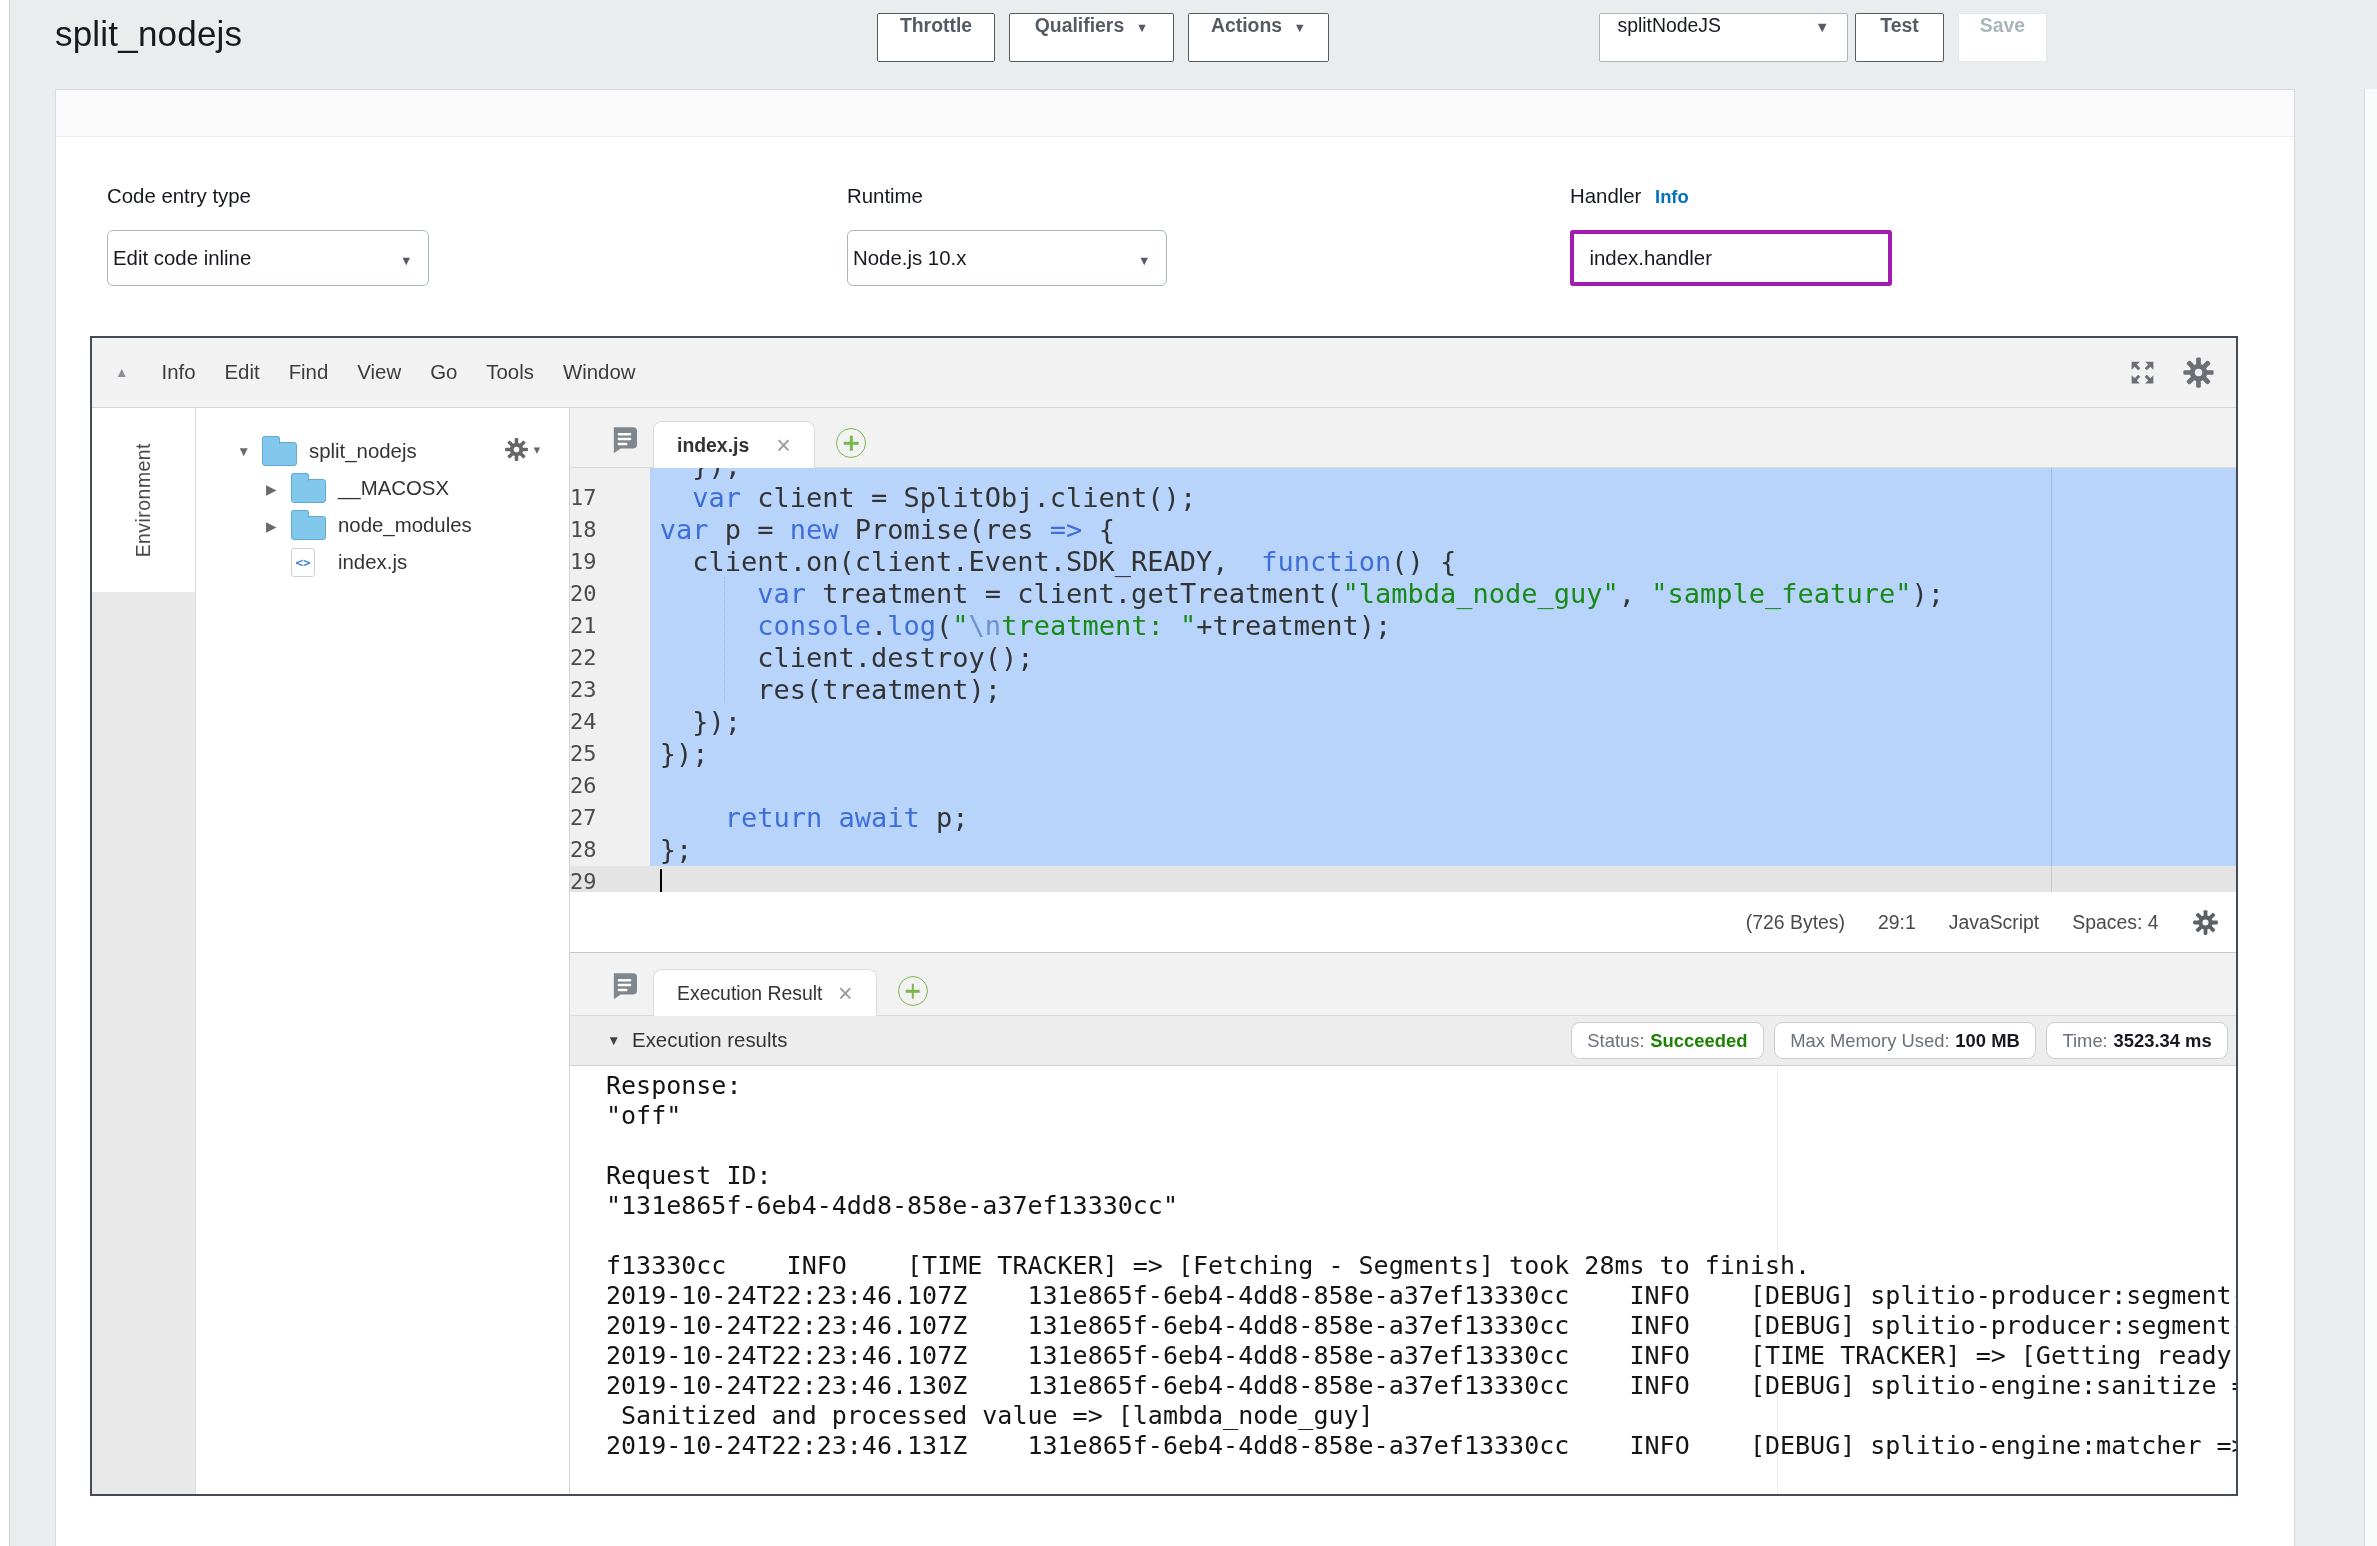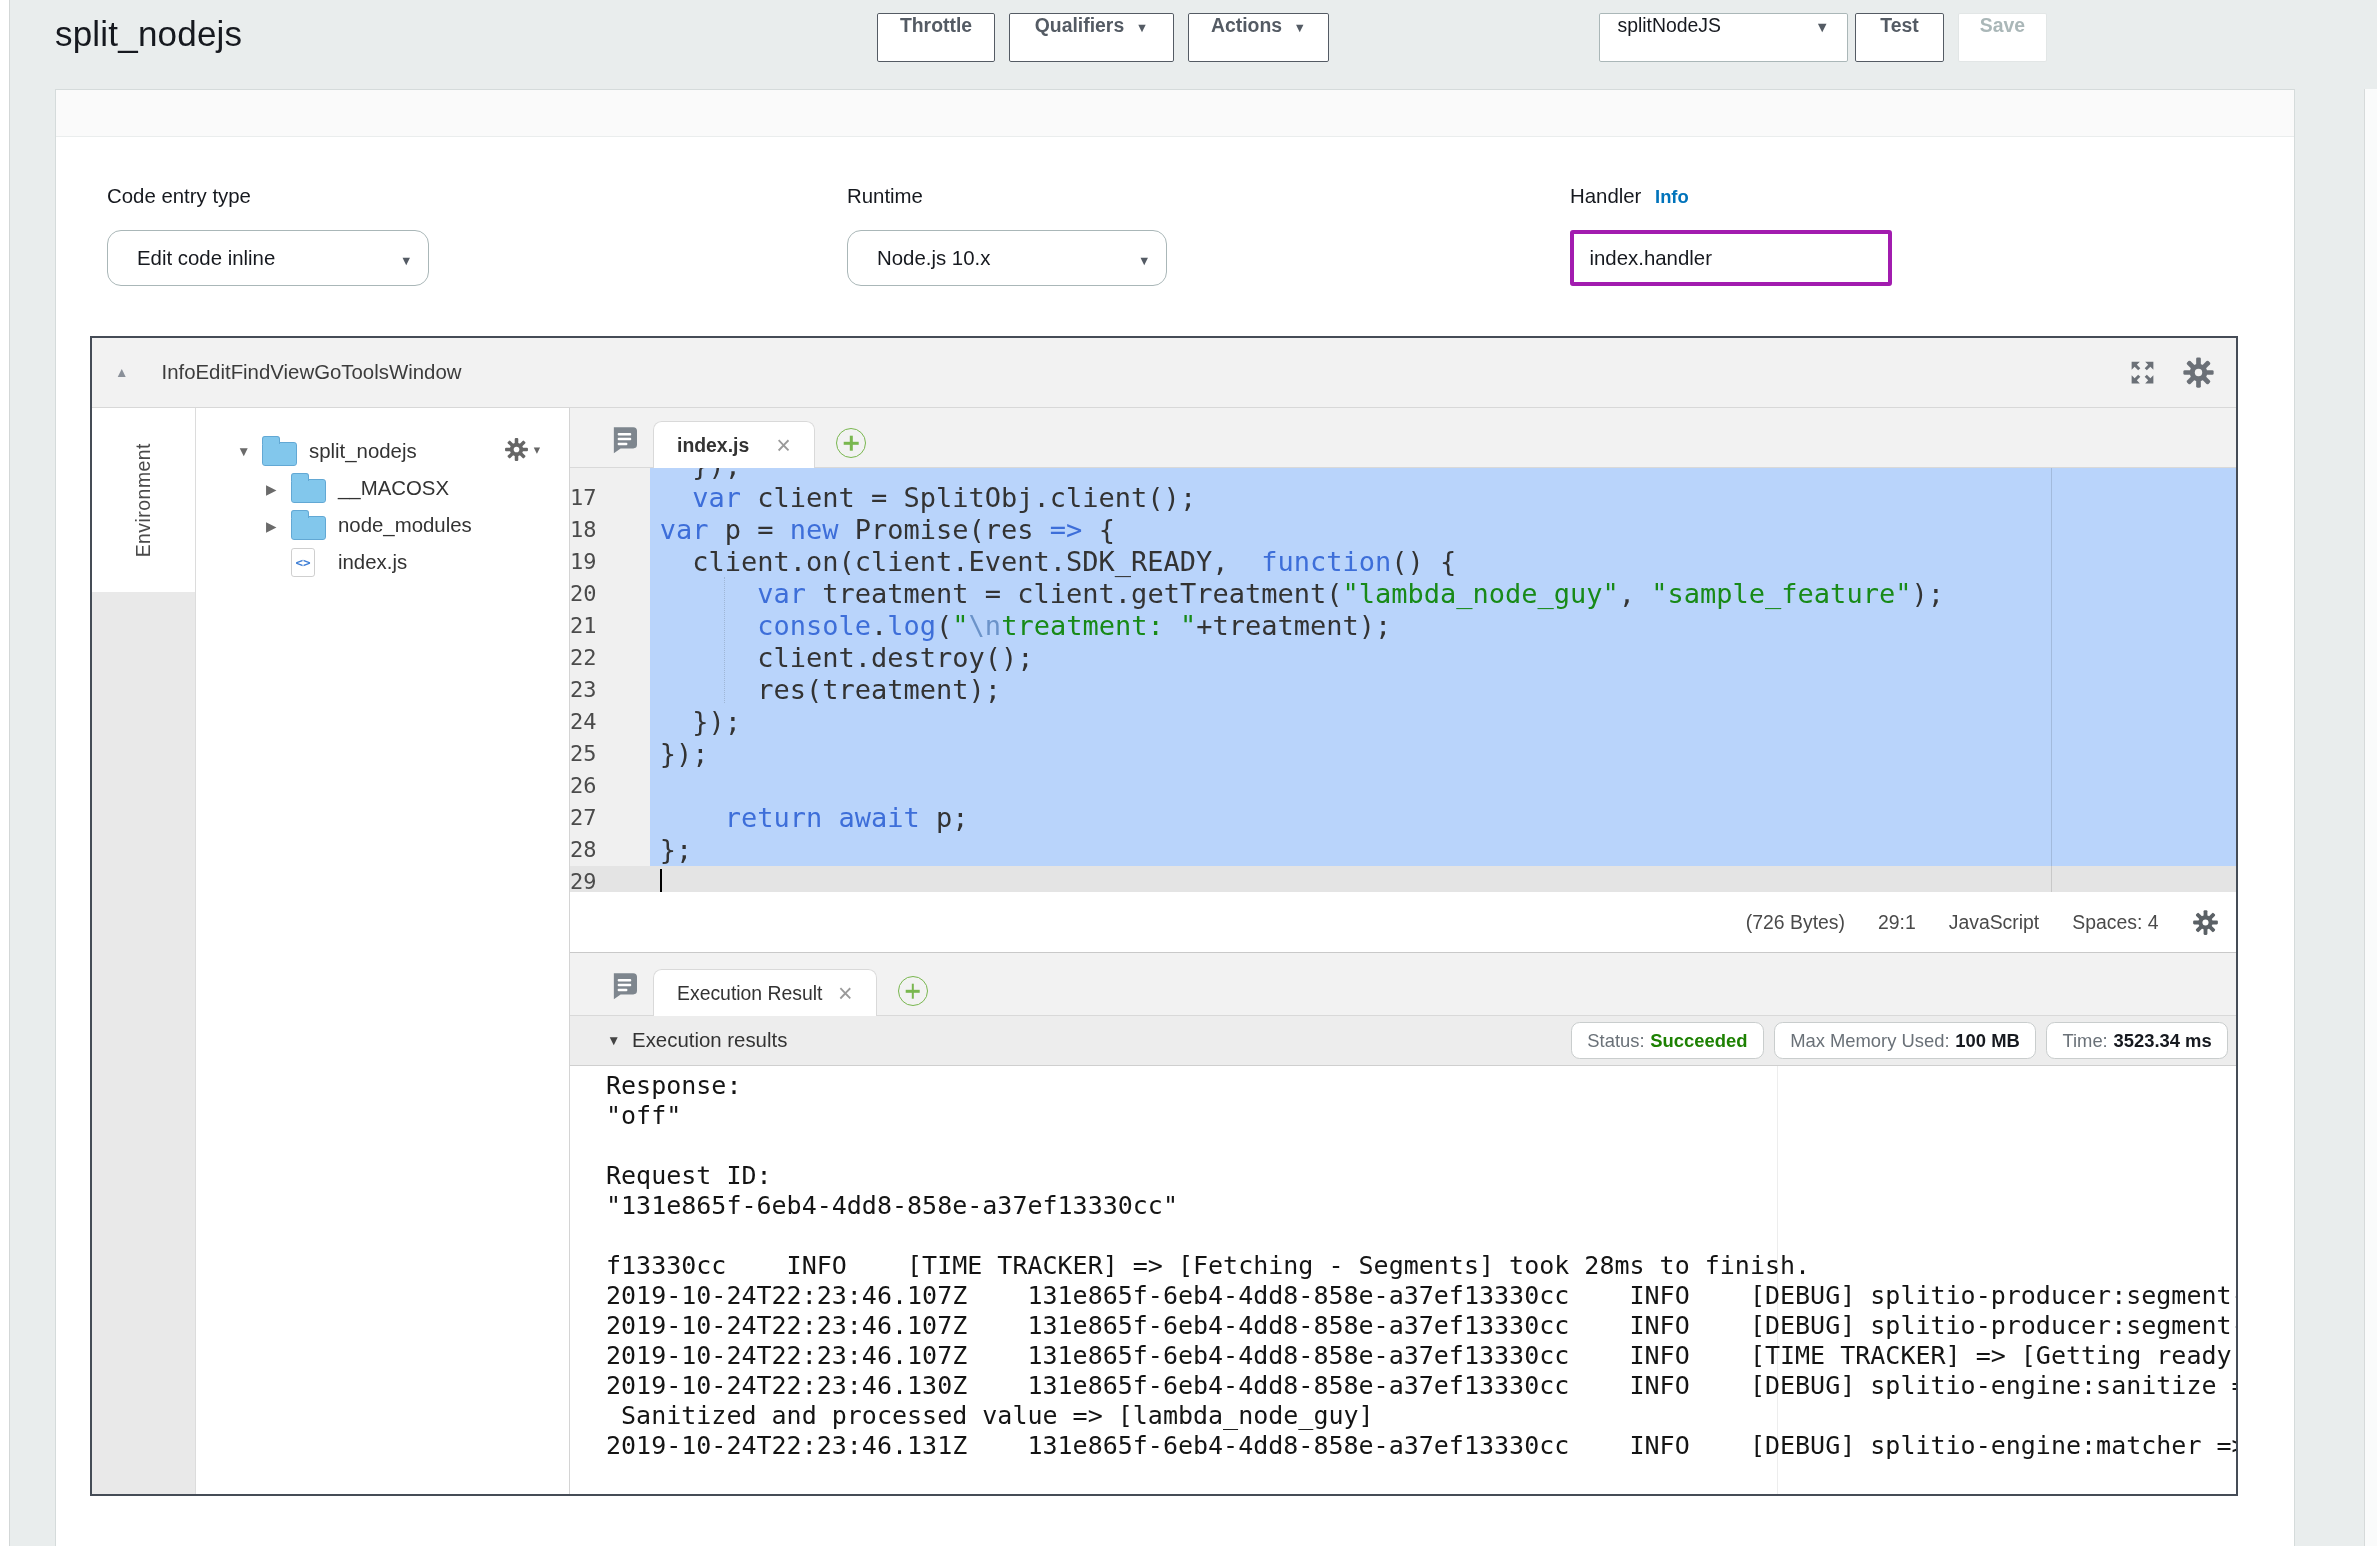--- a/index.html
+++ b/index.html
@@ -27,8 +27,8 @@
 
   .f-label { position:absolute; top:95px; font-size:20.4px; color:#16191f; }
   .f-label .info-link { color:#0073bb; font-weight:bold; font-size:18.4px; margin-left:13.6px; cursor:pointer; }
-  .f-select { position:absolute; top:140px; height:56px; background:#fff; border:1px solid #aab7b8; border-radius:14px;
-              font-size:20.4px; color:#16191f; display:flex; align-items:center; padding:0 29px; cursor:pointer; }
+  .f-select { position:absolute; top:140px; height:56px; background:#fff; border:1px solid #aab7b8; border-radius:6px;
+              font-size:20.4px; color:#16191f; display:flex; align-items:center; padding:0 5px; cursor:pointer; }
   .f-select .dd-caret { position:absolute; right:15.5px; }
   .f-input { position:absolute; top:140px; height:56px; border:4px solid #a21caf; border-radius:2.9px;
              font-family:"Liberation Sans",sans-serif; font-size:20.4px; color:#16191f; padding:0 15.5px; background:#fff; }

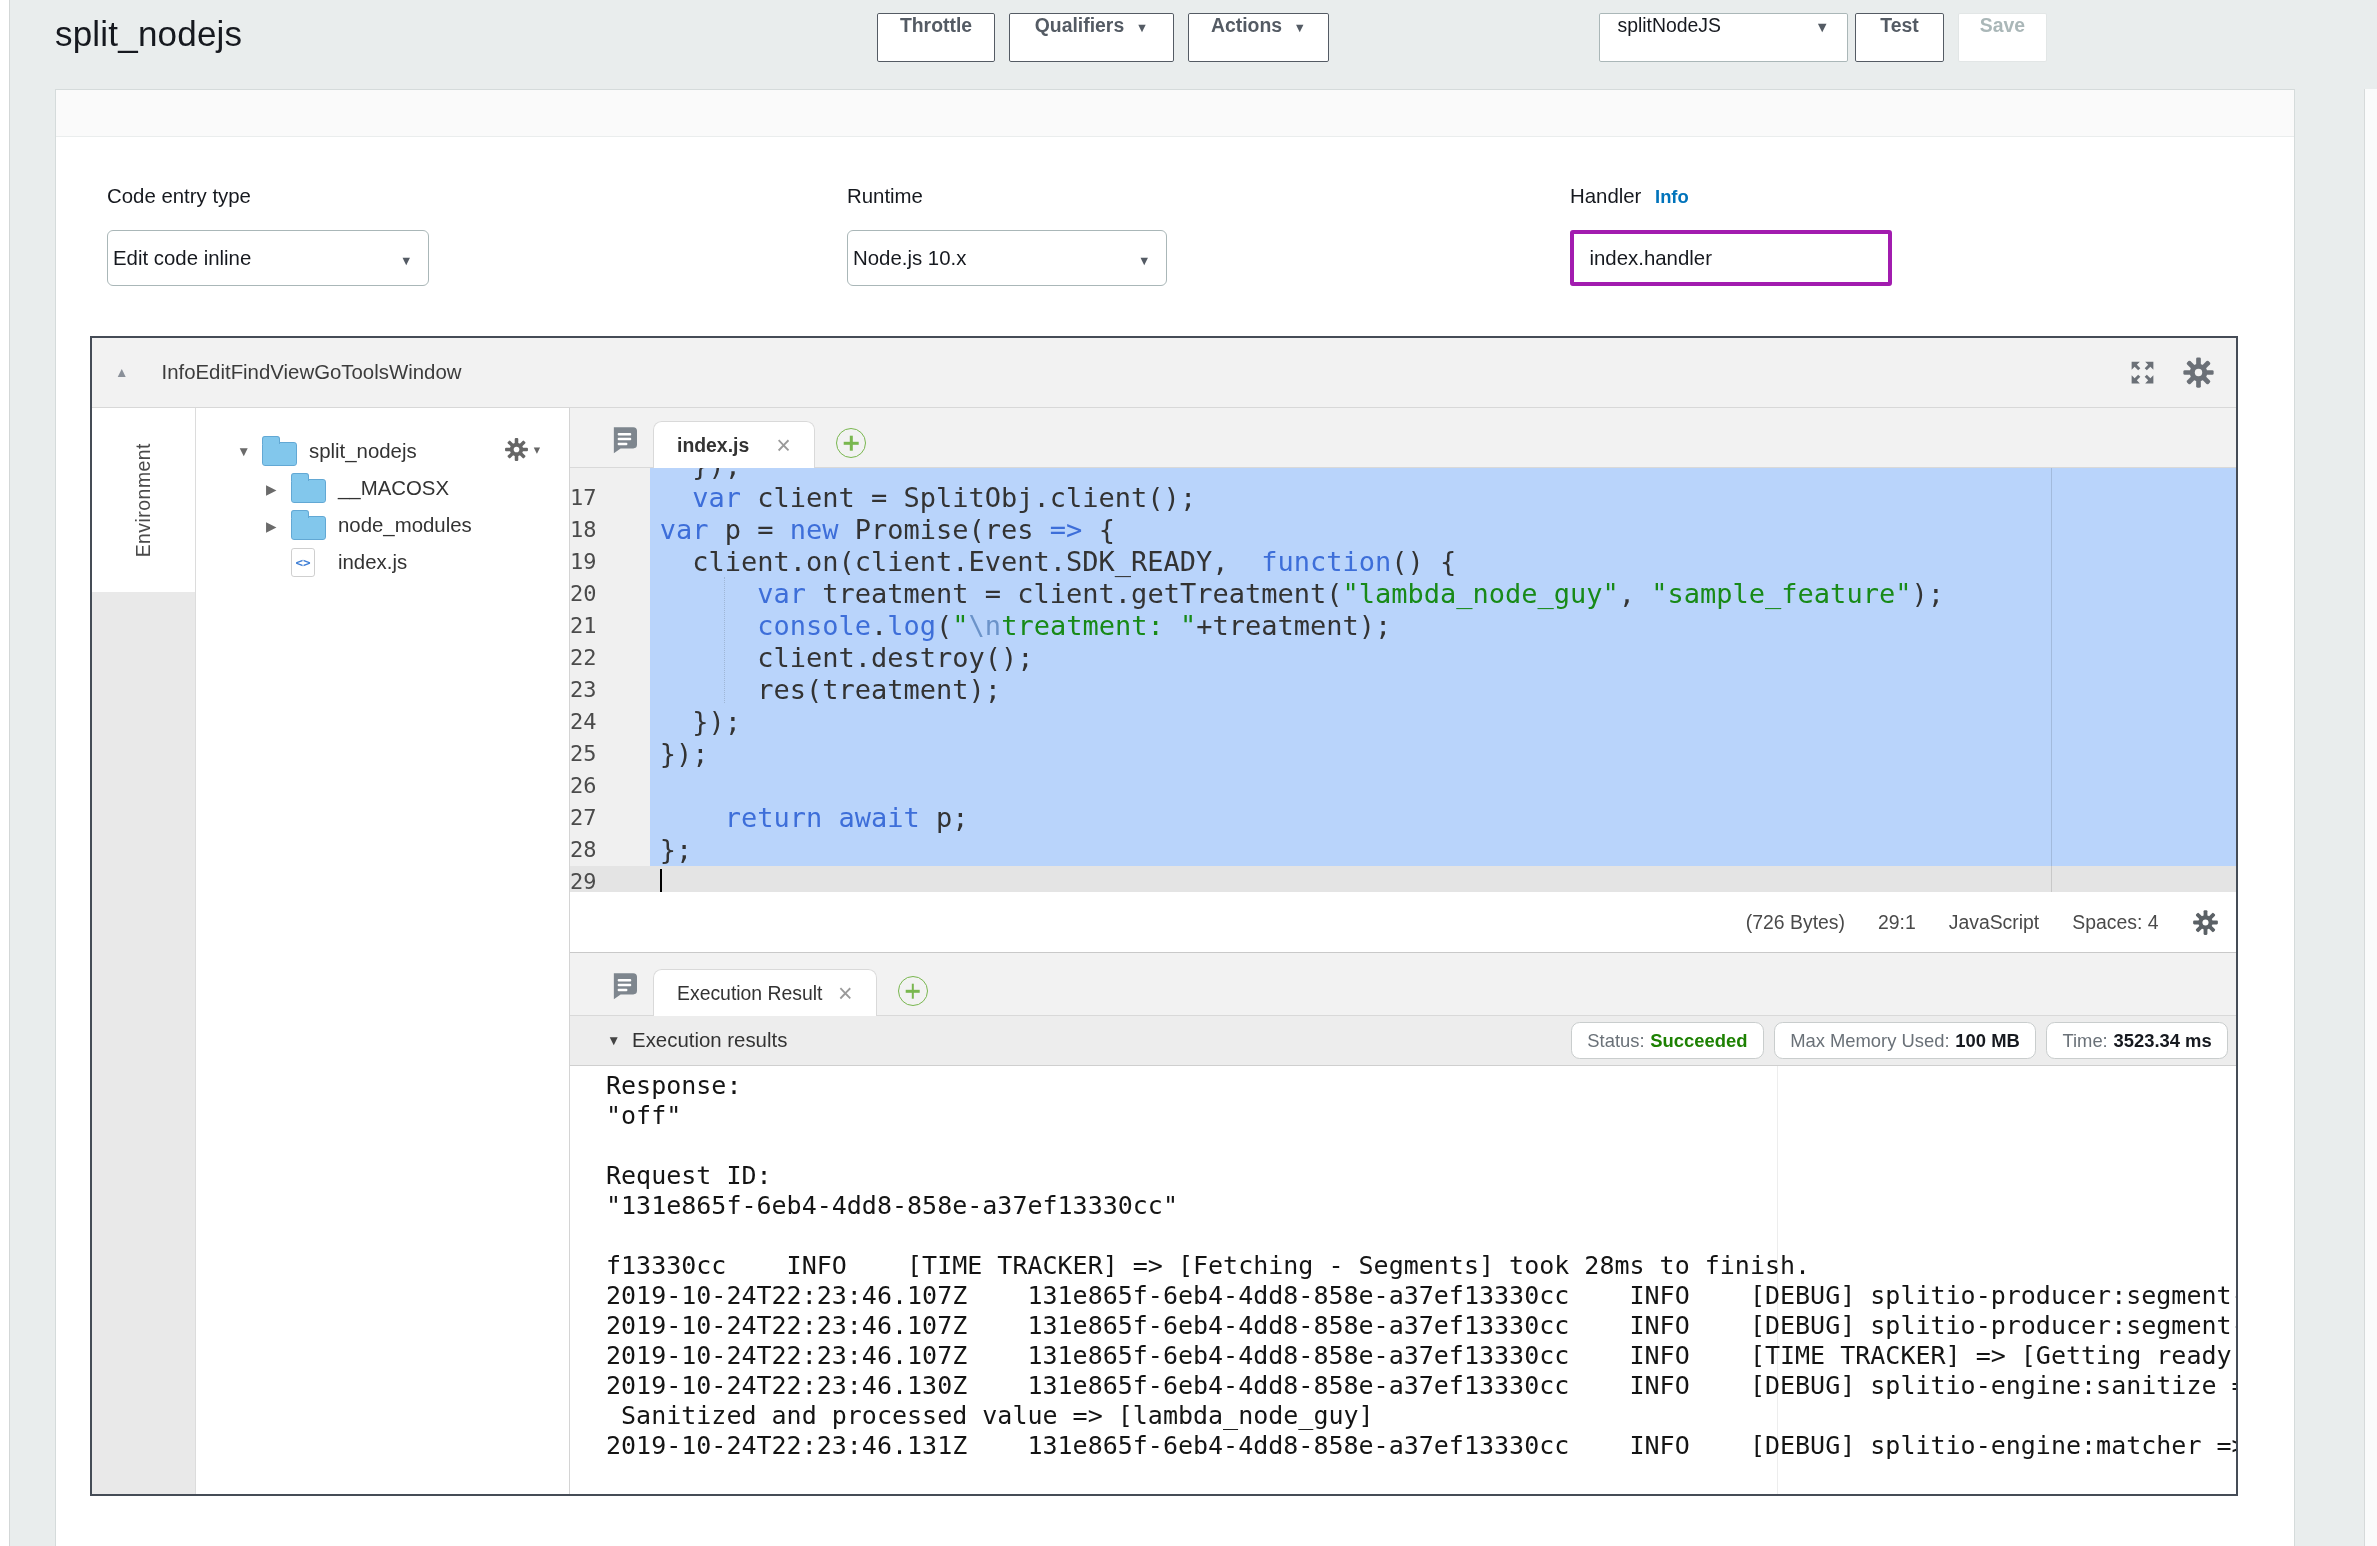--- a/index.html
+++ b/index.html
@@ -37,7 +37,7 @@
   .editor { position:absolute; left:34px; top:246px; width:2148px; height:1160px; border:2.9px solid #454c56; background:#f2f2f2; display:flex; flex-direction:column; }
   .menubar { height:70px; background:#f2f2f2; border-bottom:1px solid #d8d8d8; display:flex; align-items:center; flex:none; }
   .collapse-tri { margin-left:23px; font-size:13.6px; color:#8a9099; cursor:pointer; }
-  .menu-item { font-size:20.4px; color:#3c3c3c; cursor:pointer; }
+  .menu-item { margin-left:29px; font-size:20.4px; color:#3c3c3c; cursor:pointer; }
   .menu-item:first-of-type { margin-left:33px; }
   .mb-icons { margin-left:auto; margin-right:21.3px; display:flex; align-items:center; gap:25px; }
   .mb-icons svg { cursor:pointer; }

